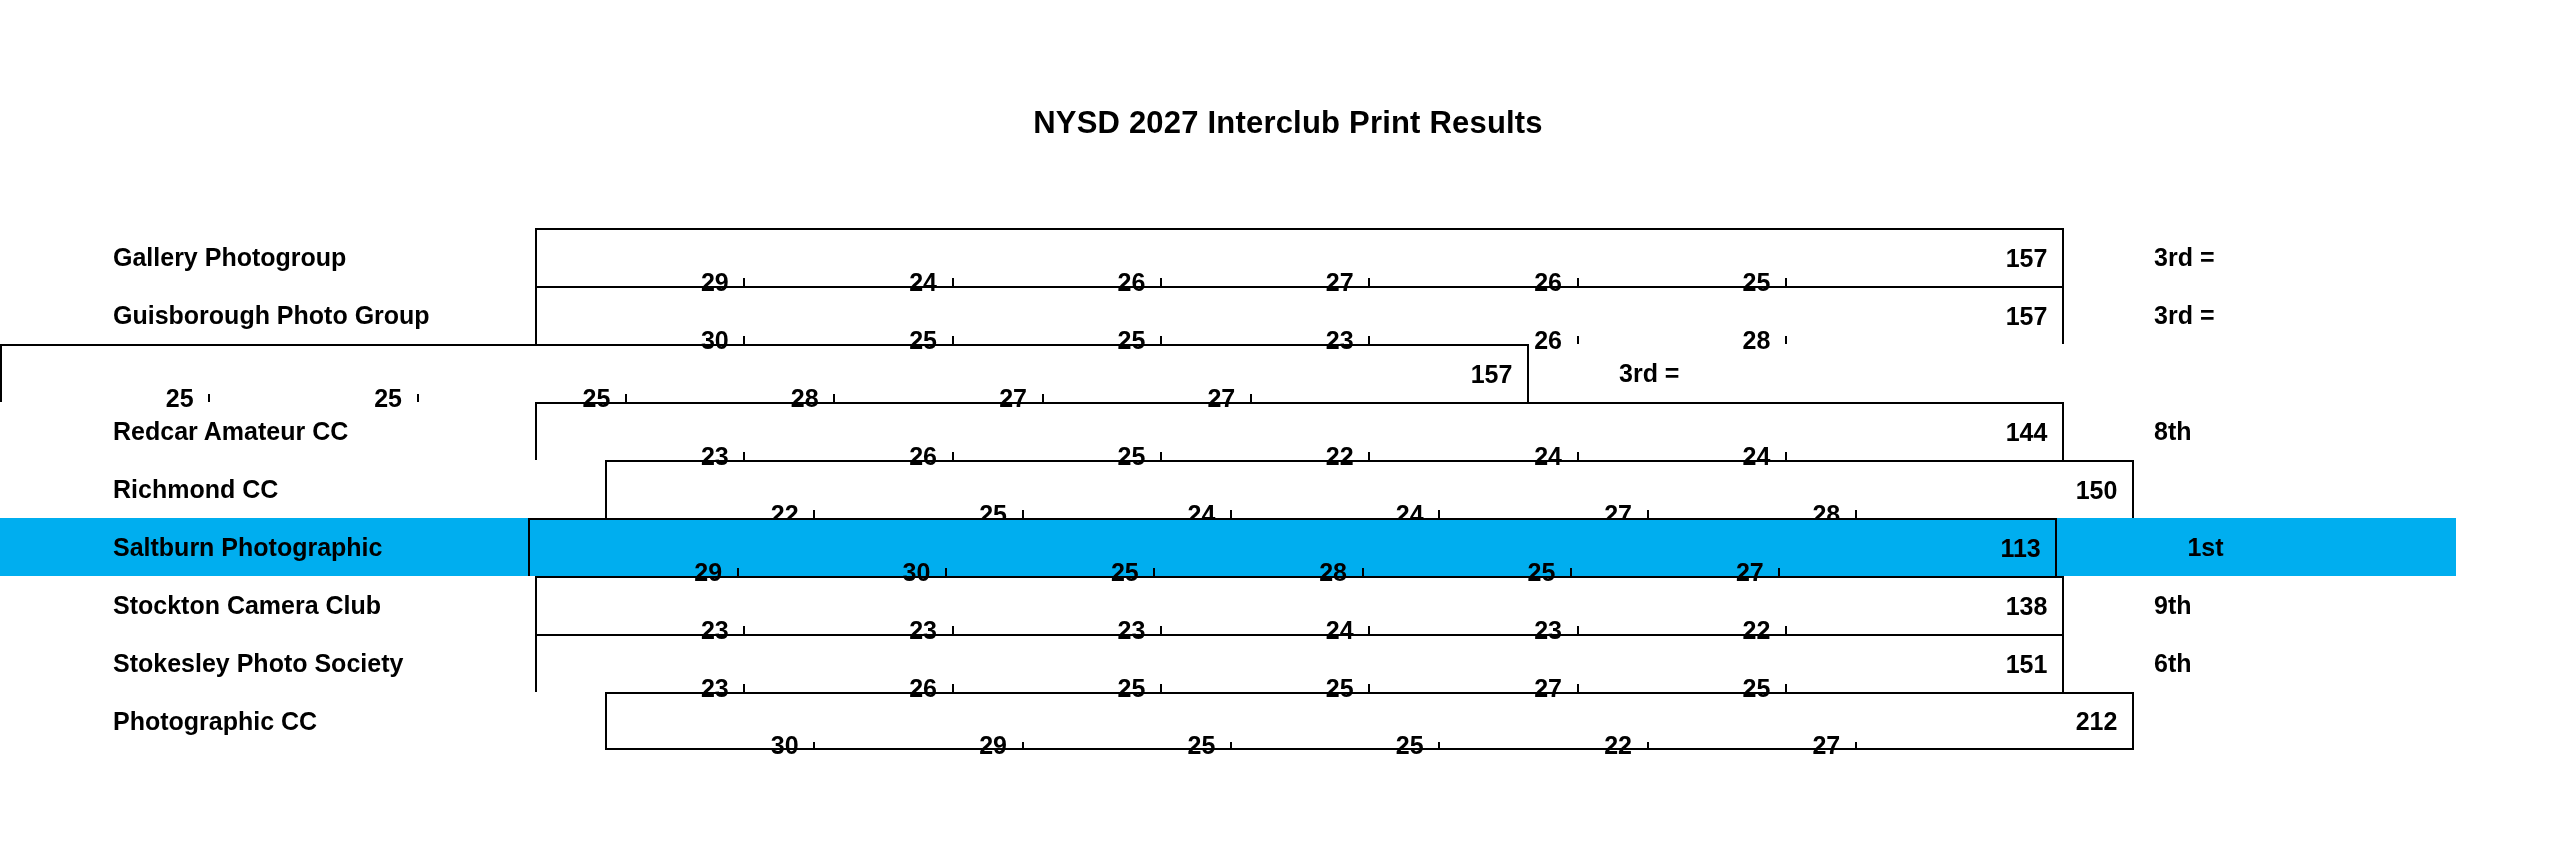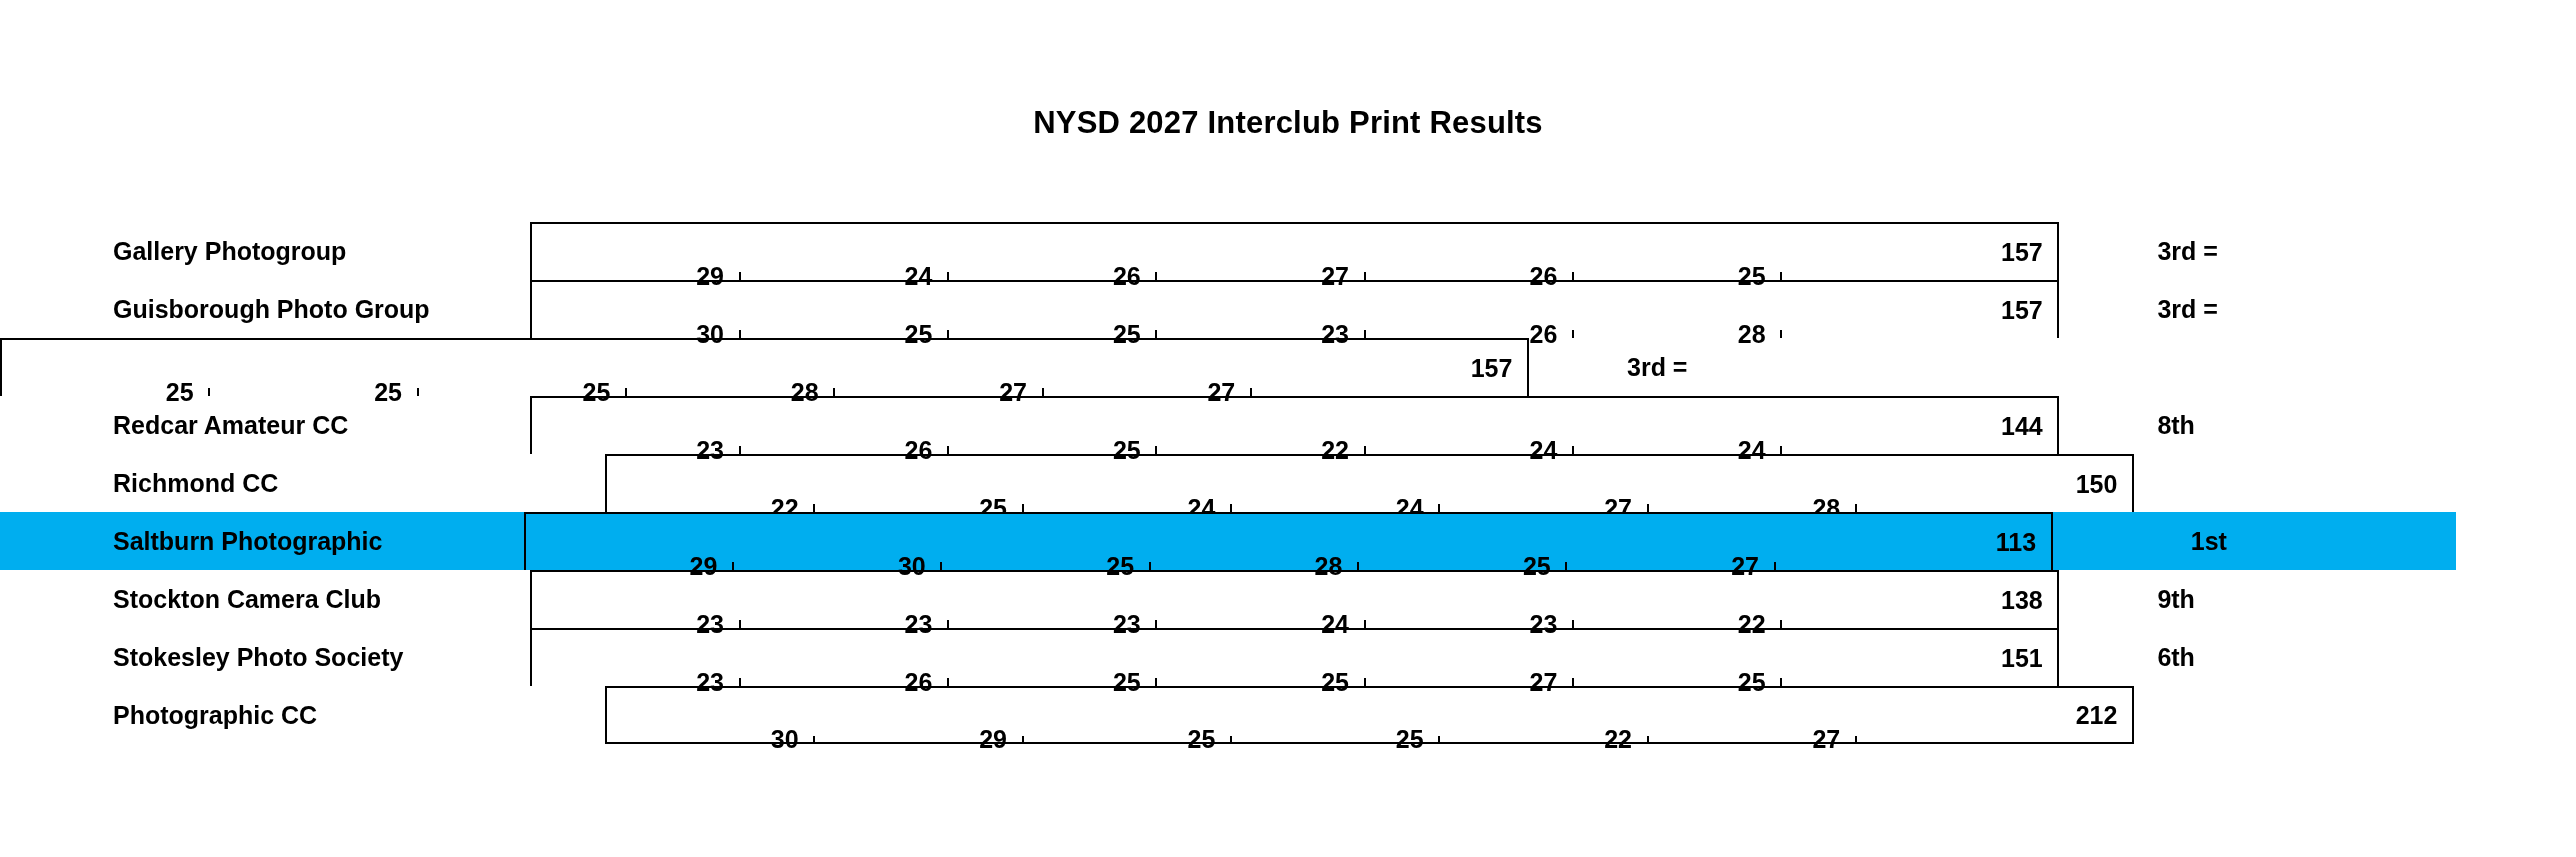--- a/index.html
+++ b/index.html
@@ -32,7 +32,7 @@
   }
   .results {
     position: absolute;
-    top: 222px;
+    top: 228px;
     left: 0;
     width: 2456px;
   }

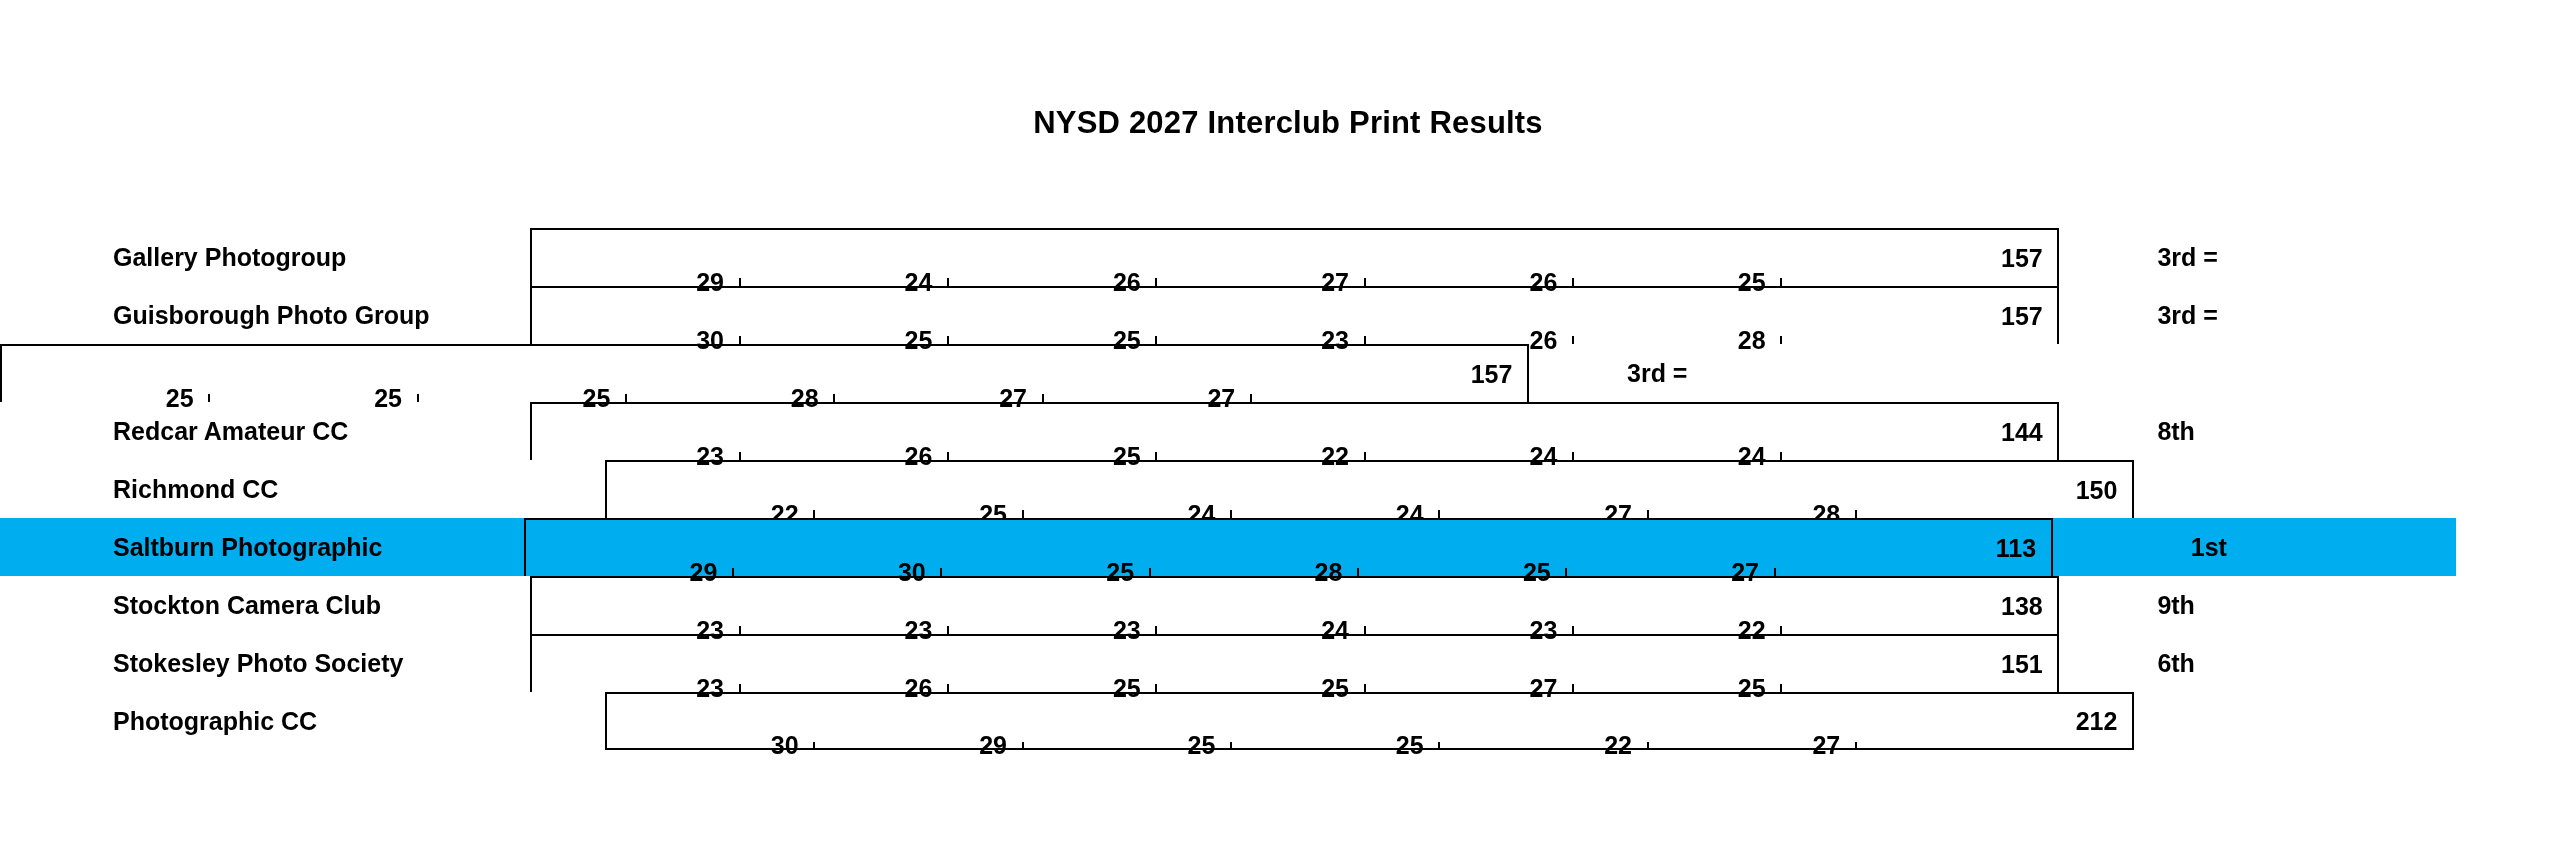--- a/index.html
+++ b/index.html
@@ -90,7 +90,6 @@
     font-size: 25px;
     font-weight: bold;
     white-space: nowrap;
-    margin-left: 8px;
   }
 </style>
 </head>

